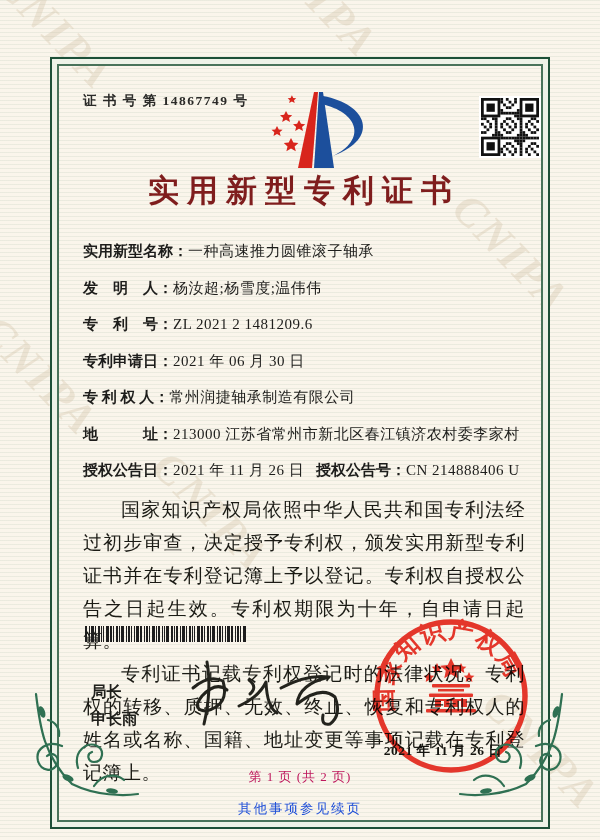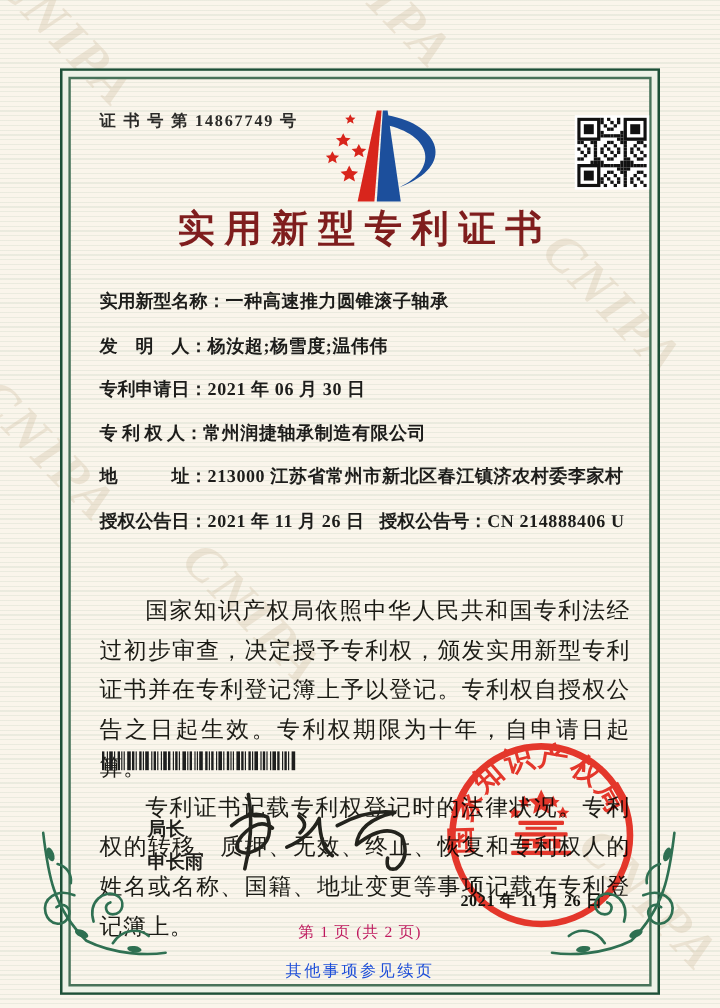--- a/index.html
+++ b/index.html
@@ -43,7 +43,7 @@
   .fields{position:absolute;left:24px;right:14px;top:176px;}
   .frow{position:relative;height:22px;margin-bottom:14.5px;font-size:15px;white-space:nowrap;}
   .flabel{font-weight:bold;color:#1d1d1b;margin-top:40px;}
-  .fvalue{font-weight:bold;color:#1d1d1b;letter-spacing:0.5px;}
+  .fvalue{font-weight:normal;color:#1d1d1b;letter-spacing:0.5px;}
   .seg2{position:absolute;left:233px;top:0;}
   .paras{
     position:absolute;left:24px;right:16px;top:428px;

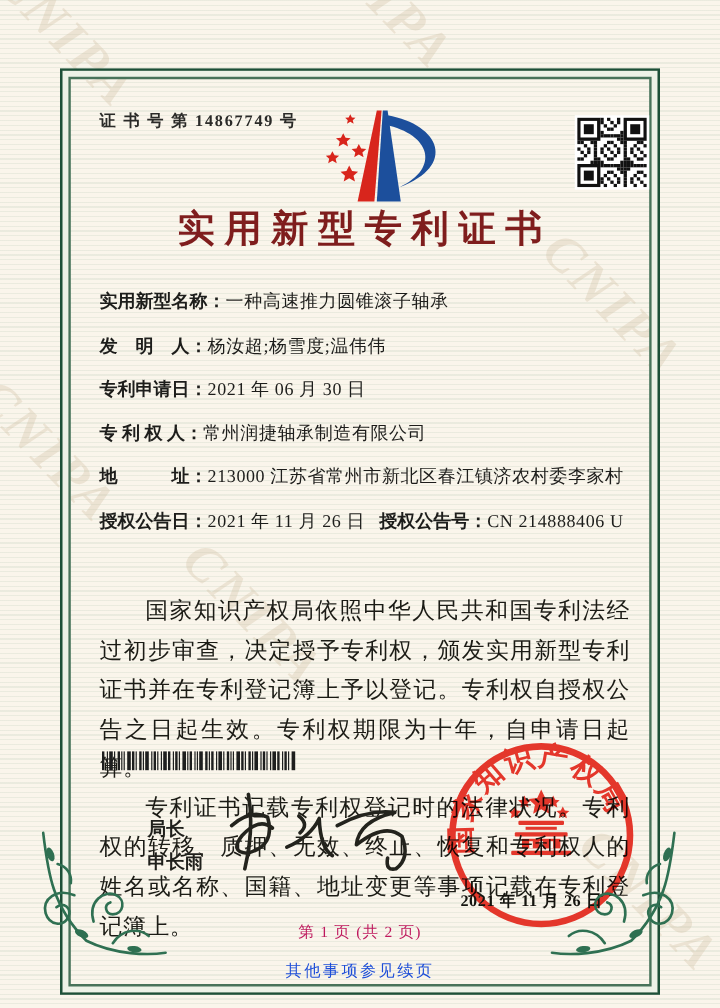--- a/index.html
+++ b/index.html
@@ -248,6 +248,9 @@
         <span class="flabel">发　明　人：</span><span class="fvalue">杨汝超;杨雪度;温伟伟</span>
       </div>
       <div class="frow">
+        <span class="flabel">专　利　号：</span><span class="fvalue">ZL 2021 2 1481209.6</span>
+      </div>
+      <div class="frow">
         <span class="flabel">专利申请日：</span><span class="fvalue">2021 年 06 月 30 日</span>
       </div>
       <div class="frow">

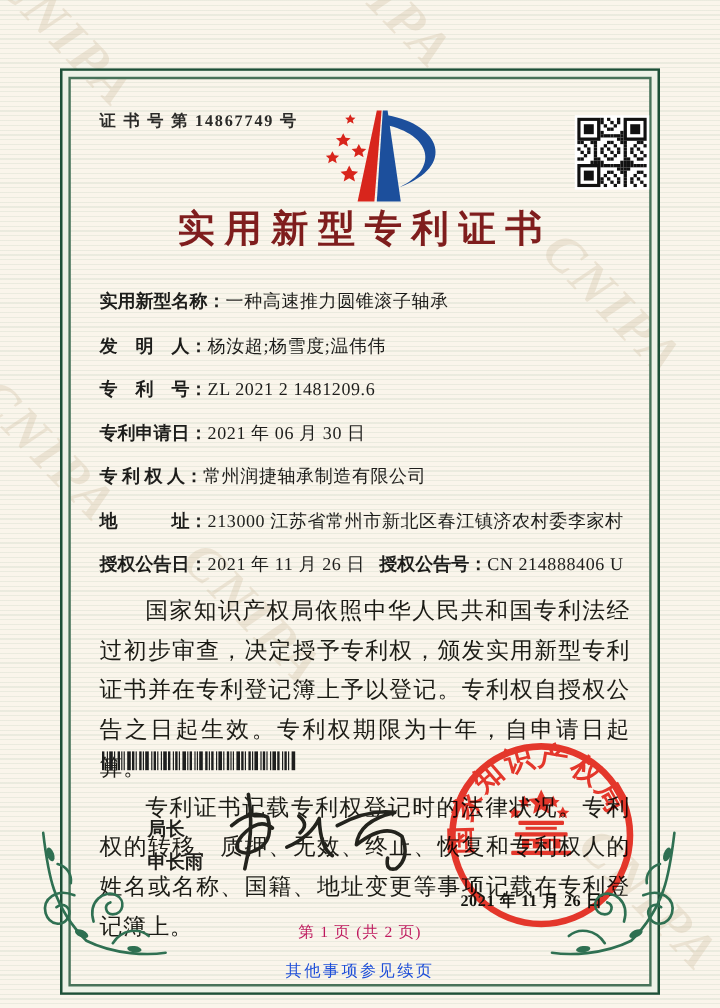--- a/index.html
+++ b/index.html
@@ -52,7 +52,7 @@
   .paras p{margin:0;text-indent:2em;letter-spacing:0.5px;}
   .barcode{position:absolute;left:26px;top:560px;}
   .director{position:absolute;left:32px;top:612px;font-size:15.5px;font-weight:bold;line-height:1.75;
-    font-family:"Liberation Sans","DejaVu Sans",sans-serif;color:#20201c;margin-left:32px;}
+    font-family:"Liberation Sans","DejaVu Sans",sans-serif;color:#20201c;}
   .sig{position:absolute;left:118px;top:588px;}
   .seal{position:absolute;left:312px;top:550px;width:160px;height:160px;mix-blend-mode:multiply;}
   .sealdate{

